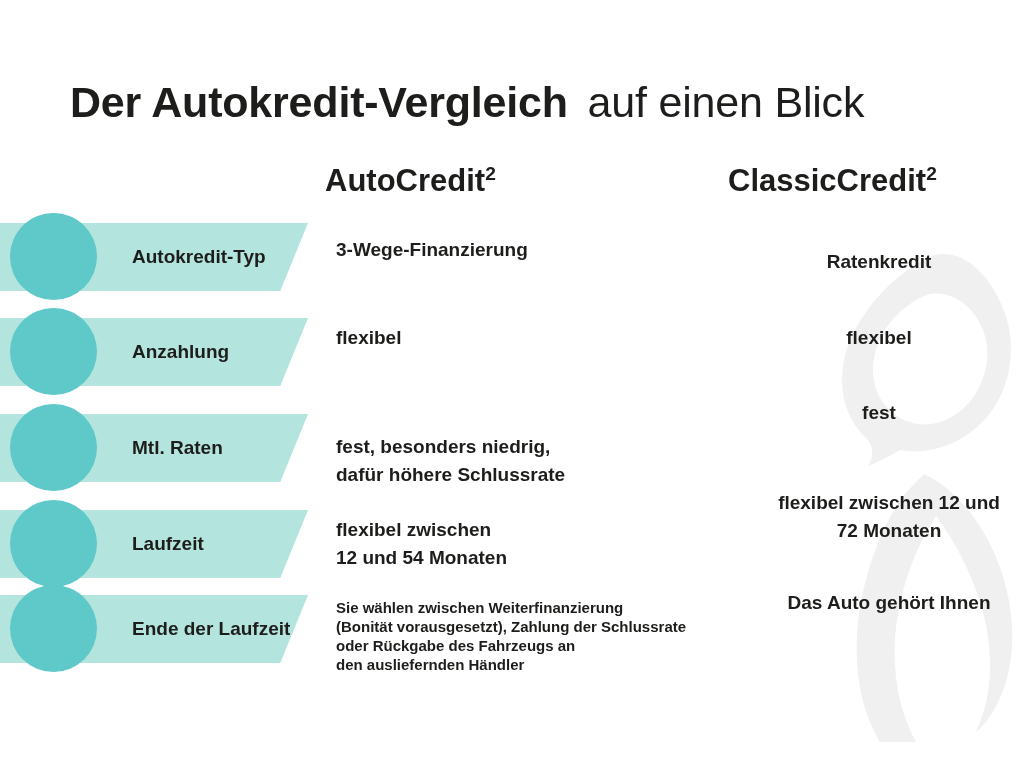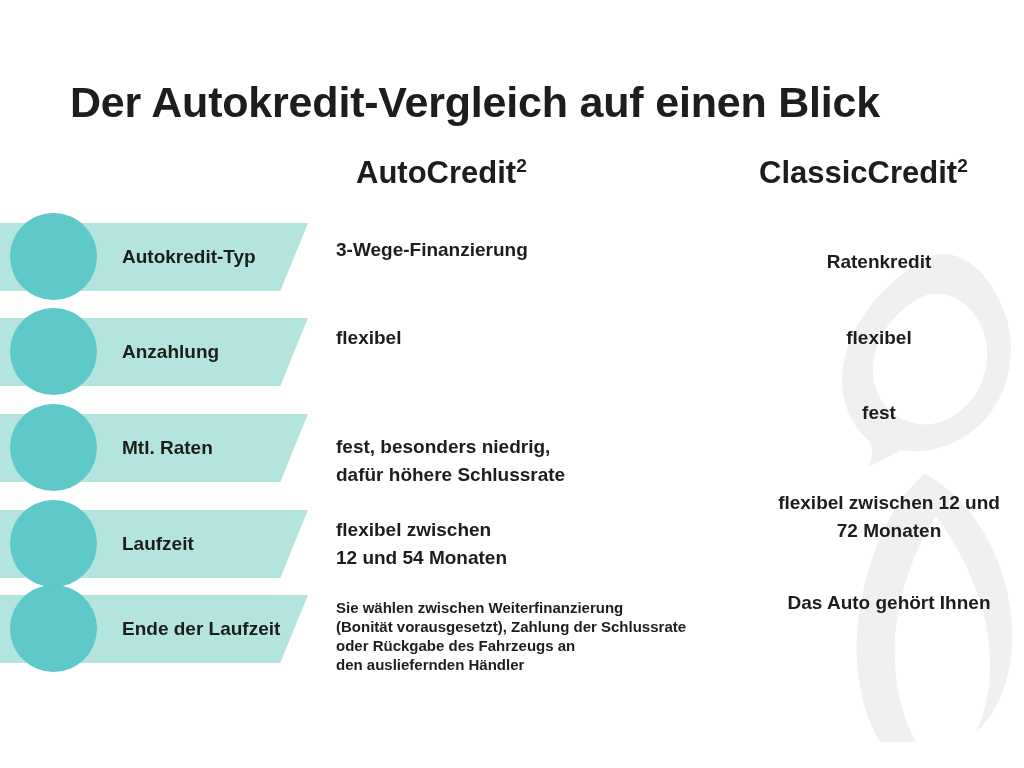--- a/index.html
+++ b/index.html
@@ -46,7 +46,7 @@
     z-index: 3;
   }
   .title .t-regular { font-weight: 700; }
-  .title .t-bold { font-weight: 700; }
+  .title .t-bold { font-weight: 400; margin-left: 8px; }
 
   
   .col-head {

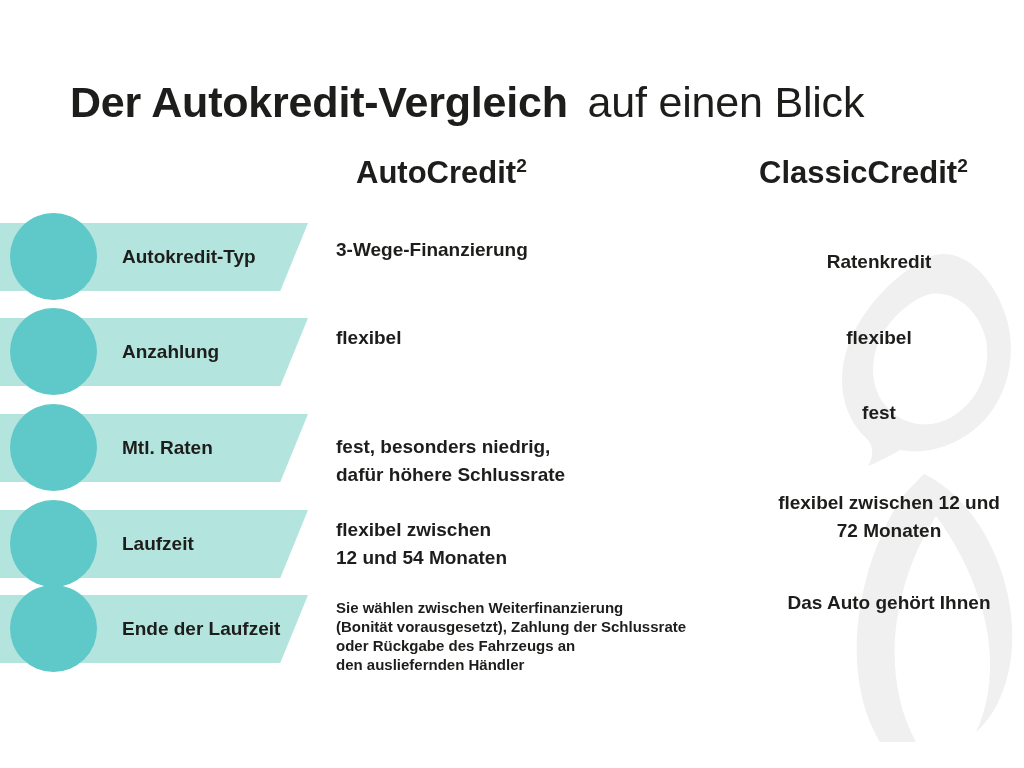--- a/index.html
+++ b/index.html
@@ -51,14 +51,13 @@
   
   .col-head {
     position: absolute;
-    top: 155px;
+    top: 163px;
     font-size: 31px;
     font-weight: 700;
     line-height: 36px;
     white-space: nowrap;
     color: #1d1d1b;
     z-index: 3;
-    margin-left: 31px;
   }
   .col-head .sup {
     font-size: 0.62em;

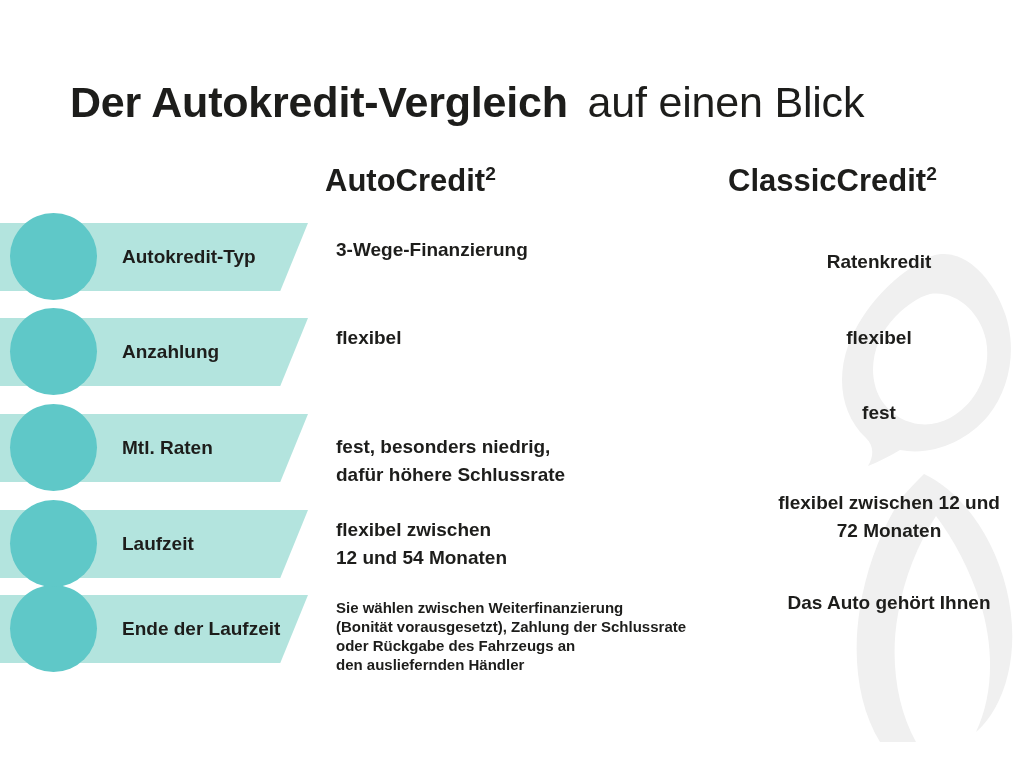--- a/index.html
+++ b/index.html
@@ -102,7 +102,7 @@
   }
   .label-text {
     position: absolute;
-    left: 122px;
+    left: 132px;
     top: 0;
     width: 180px;
     height: 87px;

